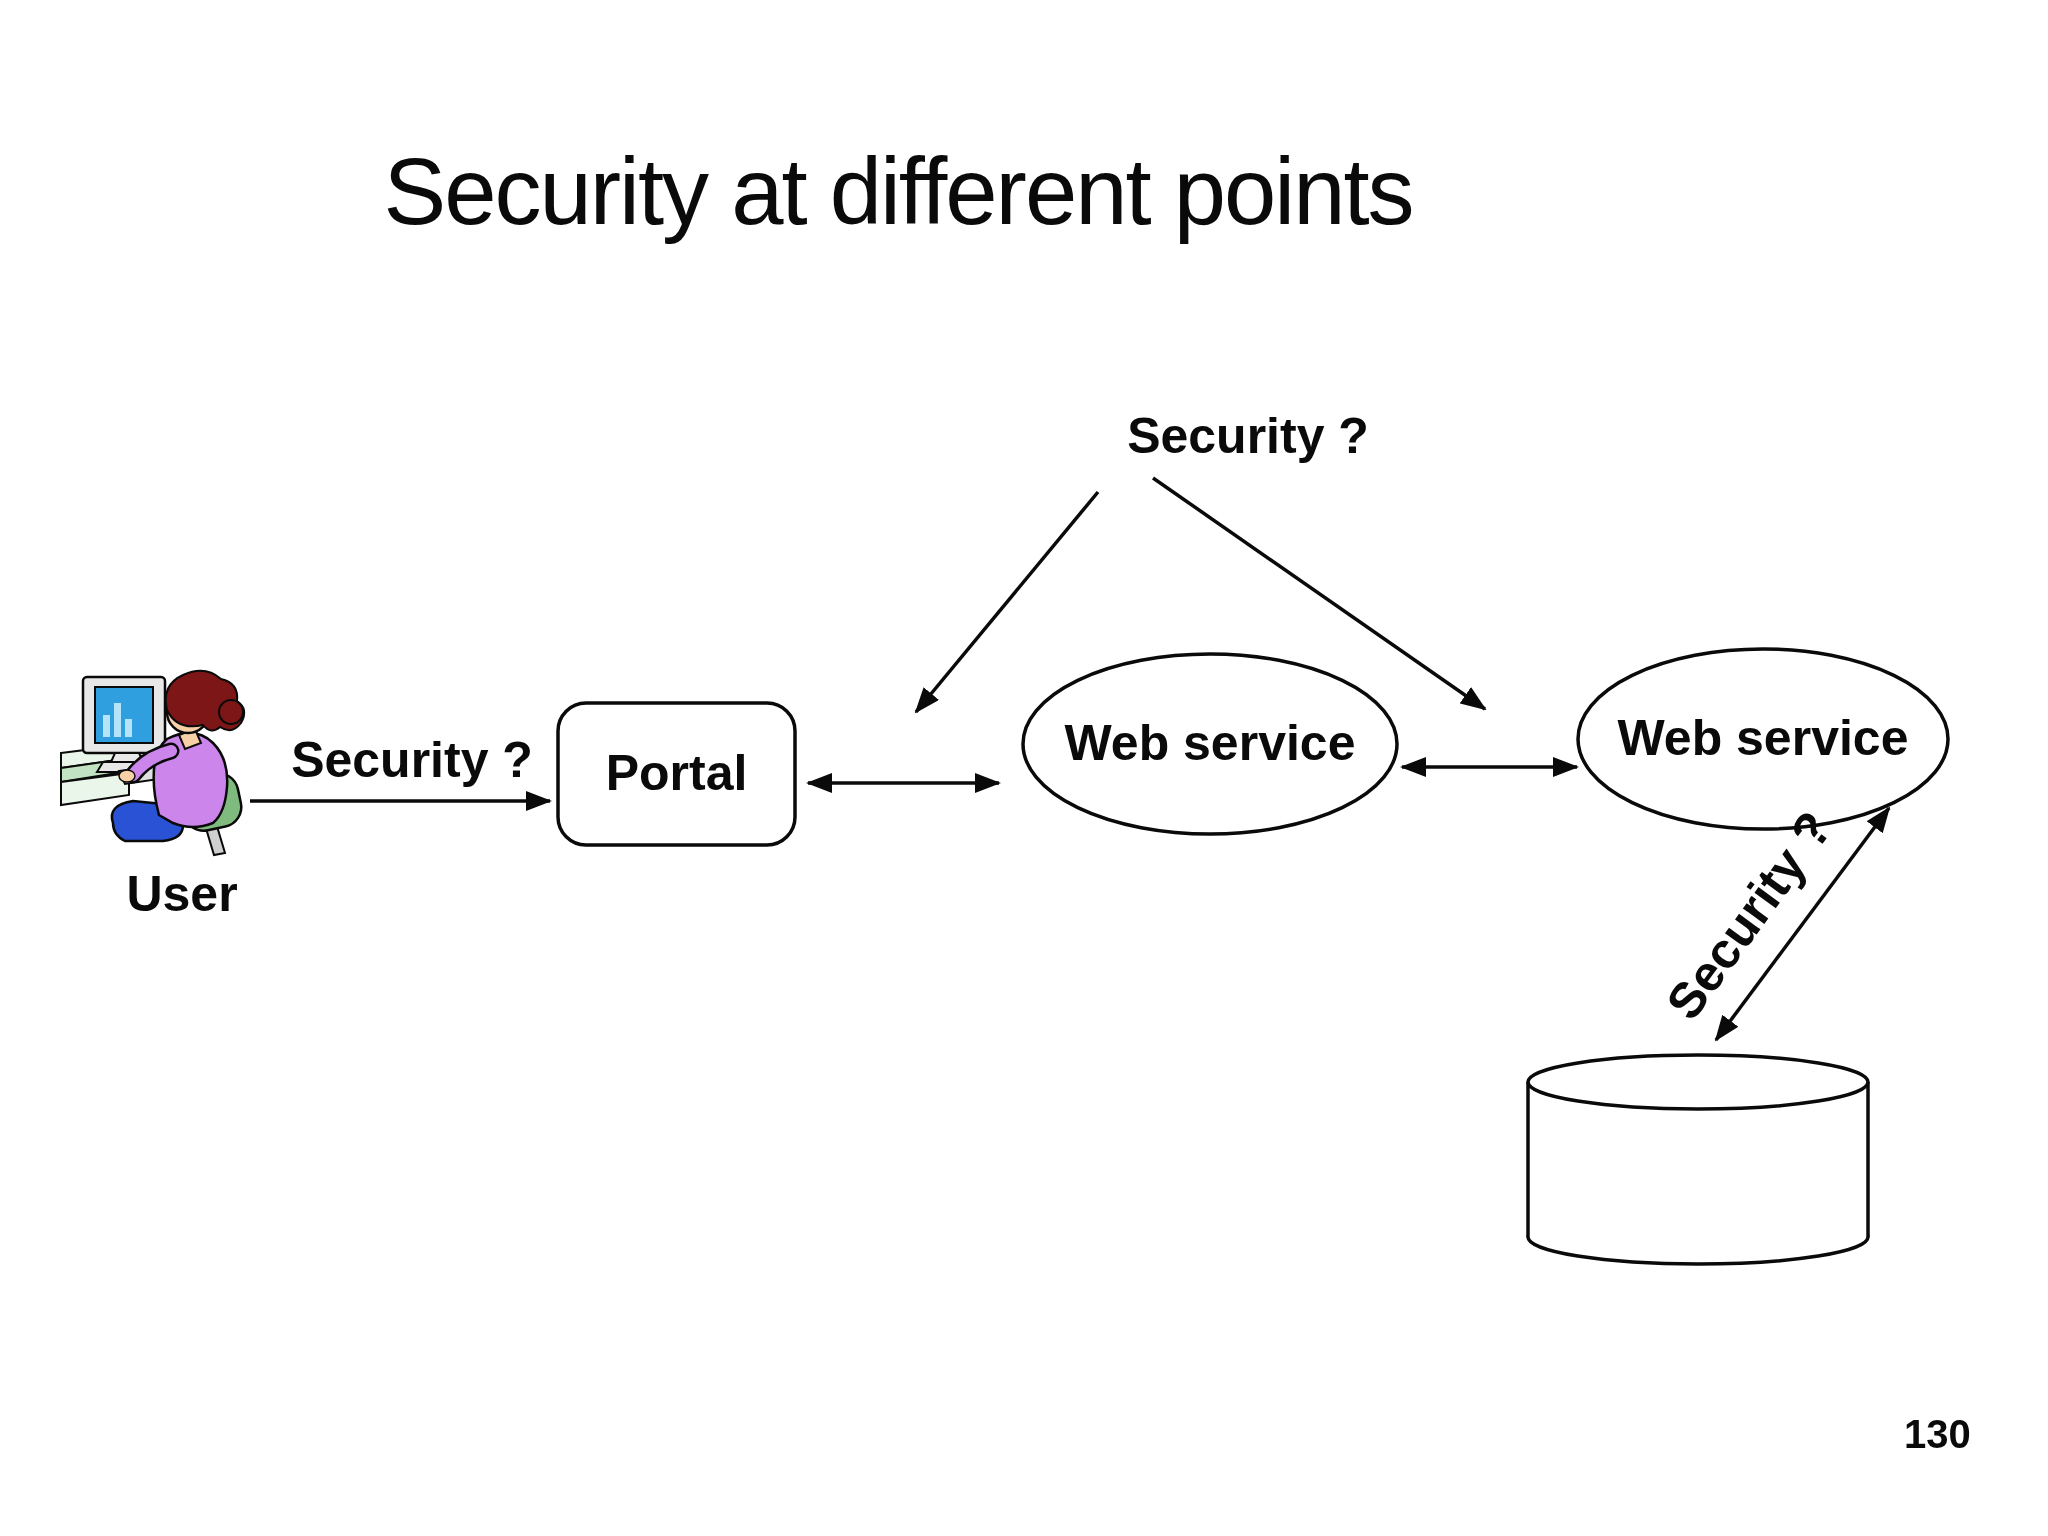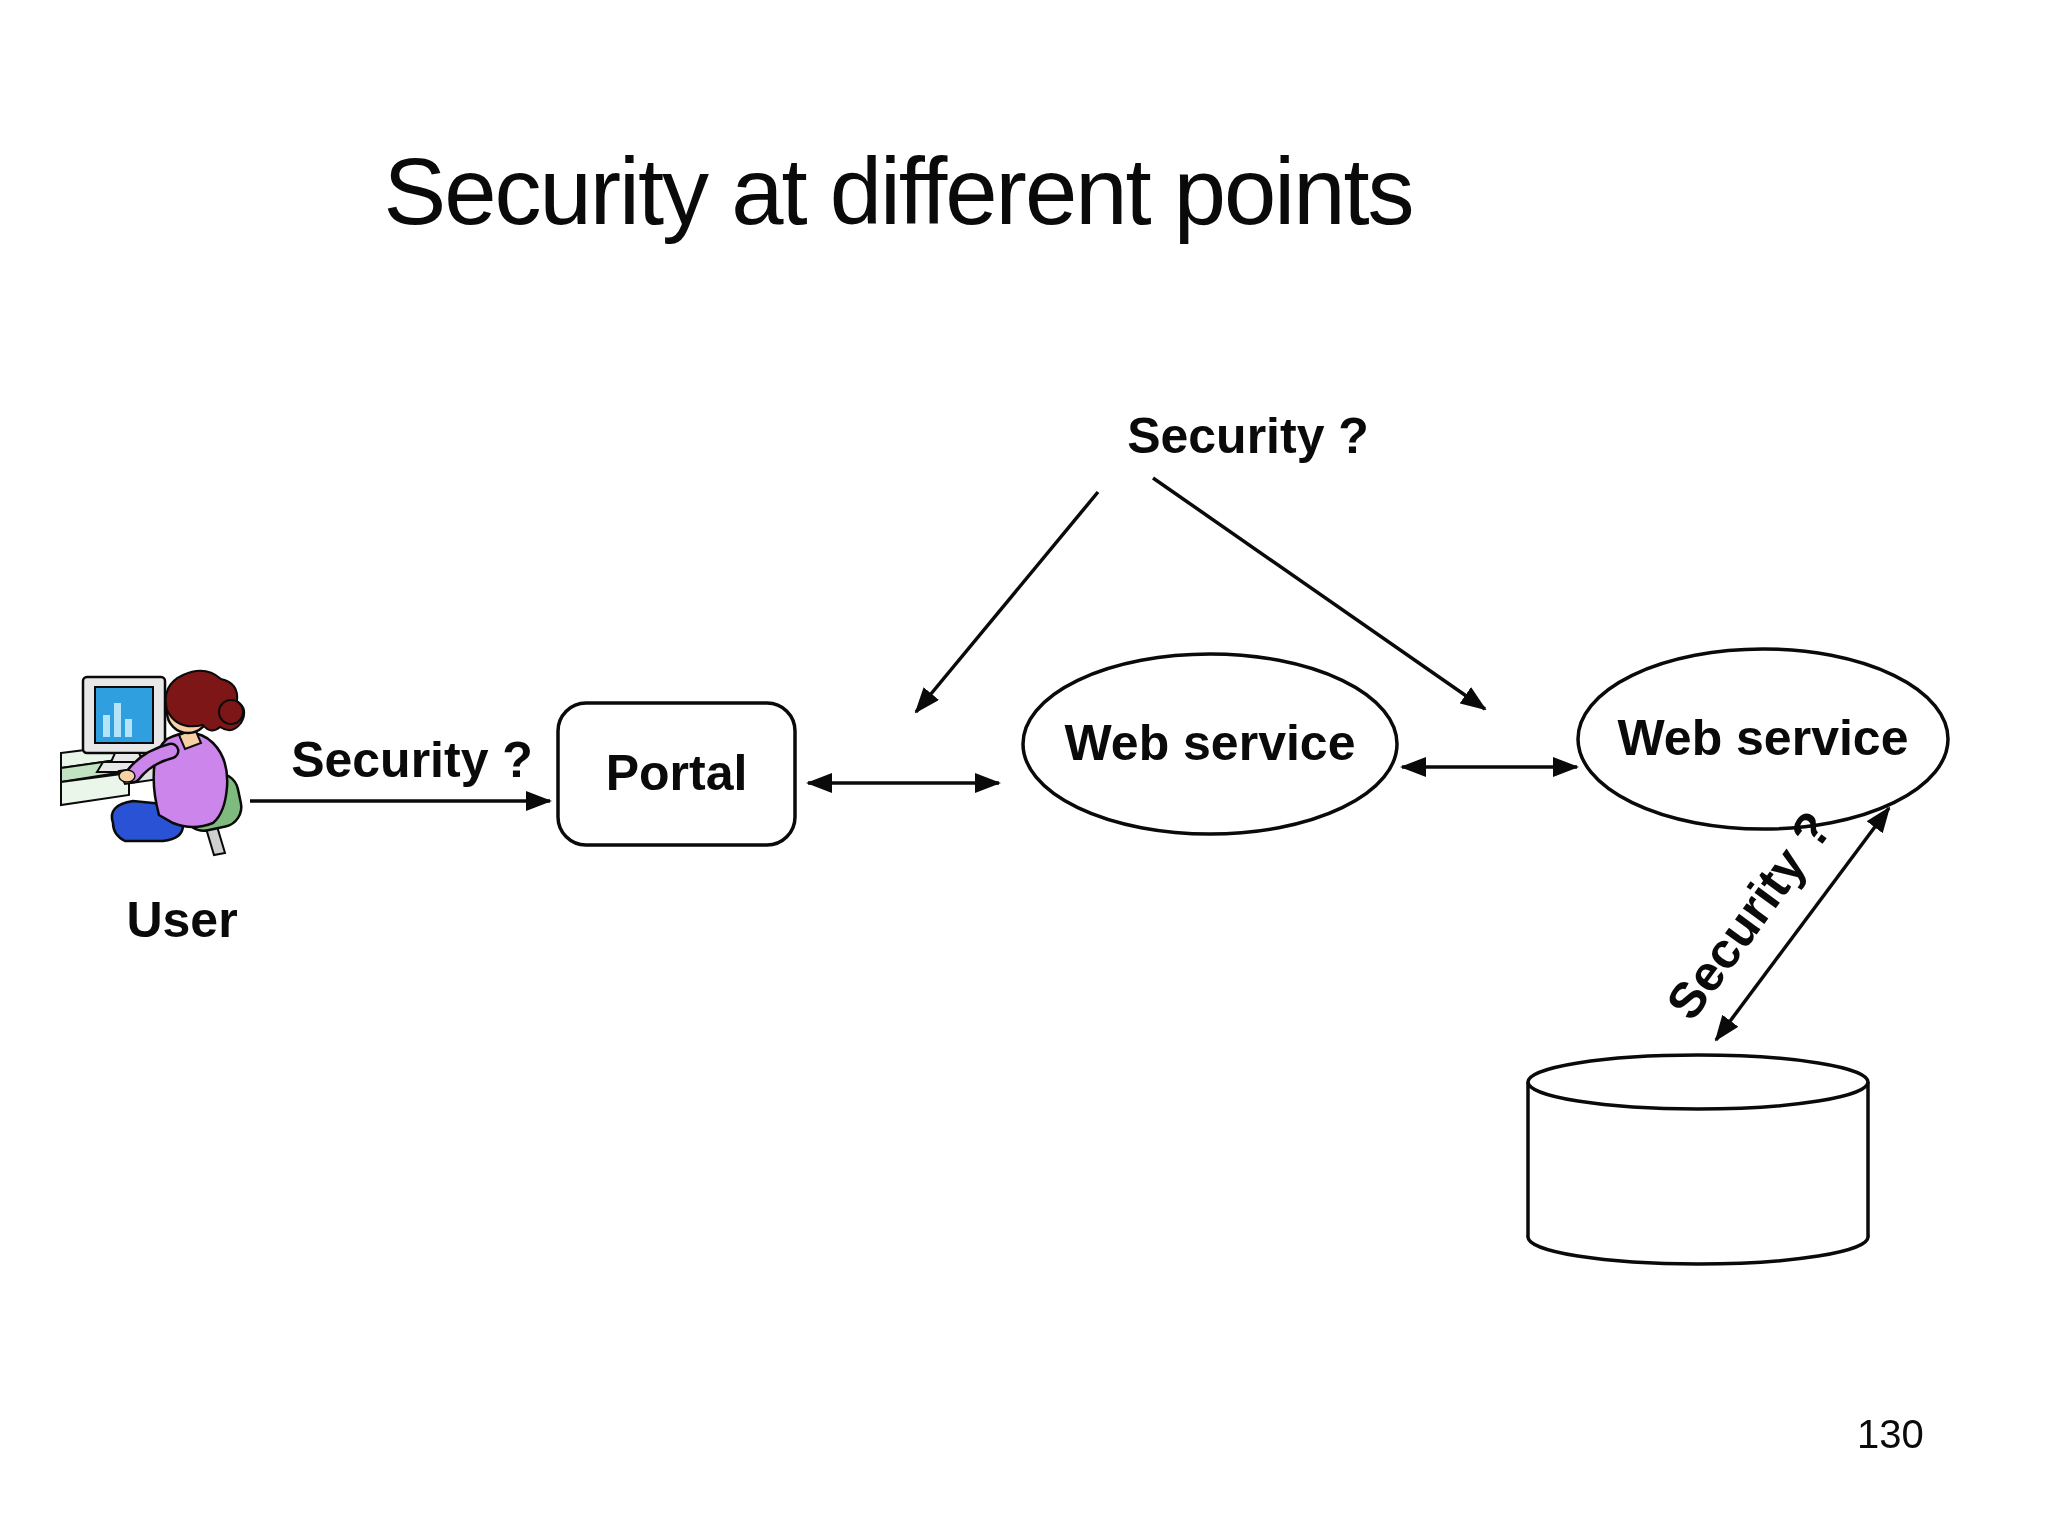--- a/index.html
+++ b/index.html
@@ -107,7 +107,7 @@
 
   <div class="abs lbl node-label" style="left:1578px;top:709px;width:370px;height:60px;">Web service</div>
 
-  <div class="abs lbl center" style="left:107px;top:892px;width:150px;">User</div>
+  <div class="abs lbl center" style="left:107px;top:866px;width:150px;">User</div>
 
 
   <div class="abs lbl rotated" style="left:1750px;top:916px;">Security ?</div>

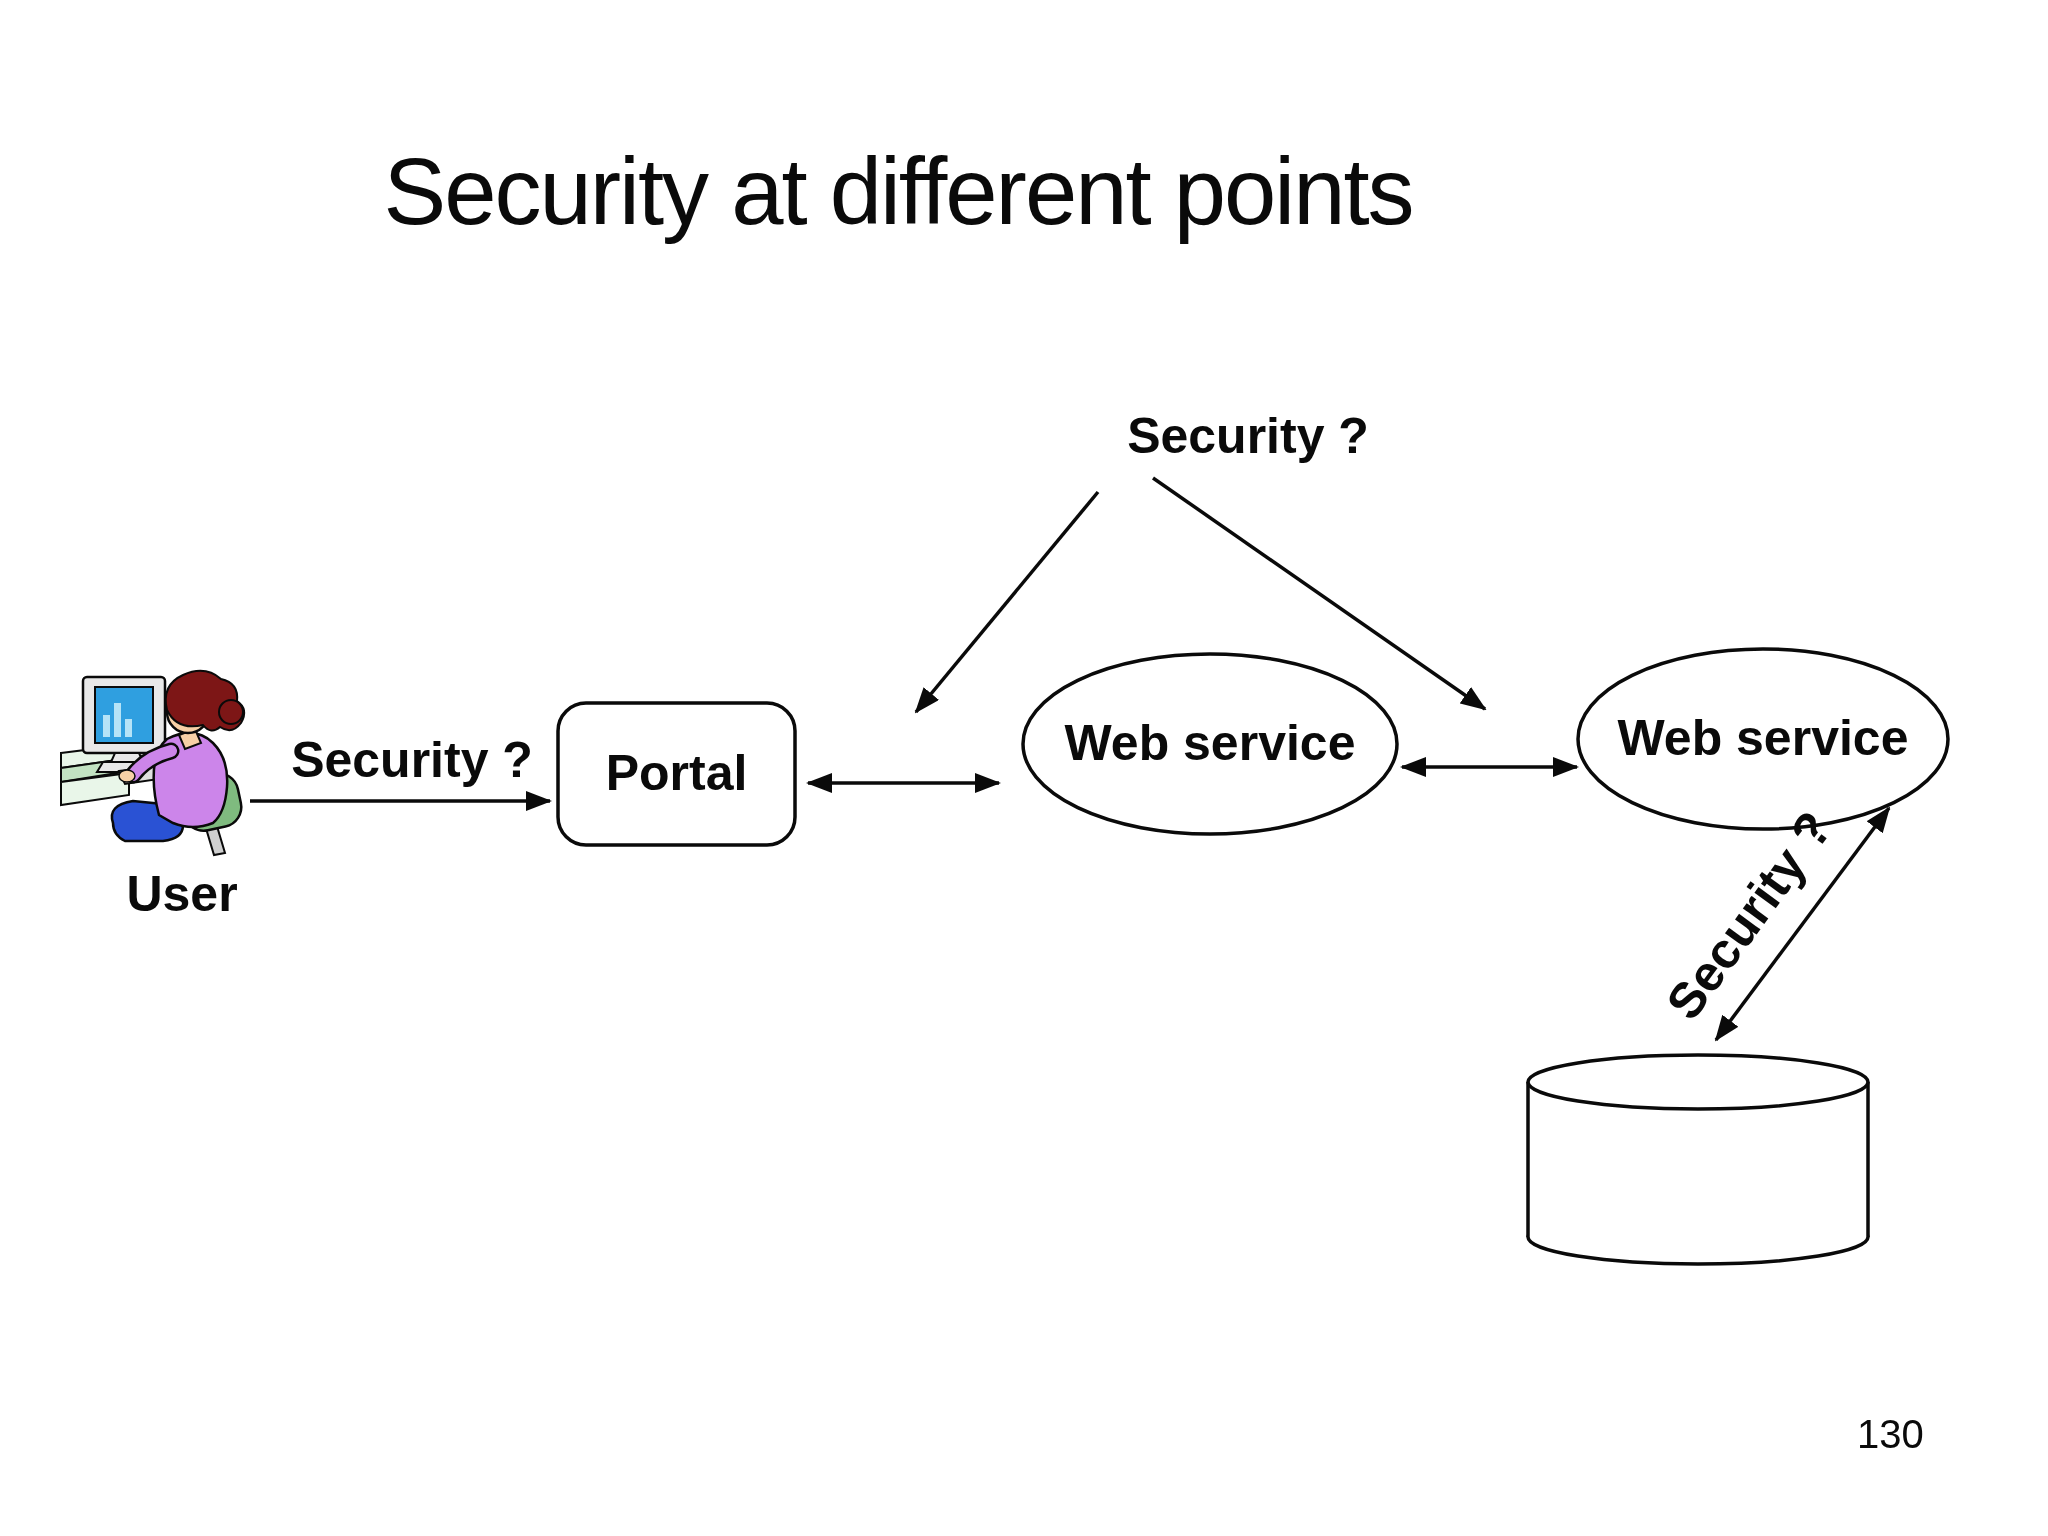--- a/index.html
+++ b/index.html
@@ -17,7 +17,7 @@
   .node-label{display:flex;align-items:center;justify-content:center;}
   .legacy-label{white-space:pre-line;line-height:60px;}
   .rotated{transform:translate(-50%,-50%) rotate(-54deg);transform-origin:center center;}
-  .page-number{font-size:40px;font-weight:400;}
+  .page-number{font-size:40px;font-weight:700;margin-left:47px;}
   svg{display:block;}
   .diagram-svg{position:absolute;left:0;top:0;}
   .shape{fill:#ffffff;stroke:var(--ink,#0a0a0a);stroke-width:3.5;}

